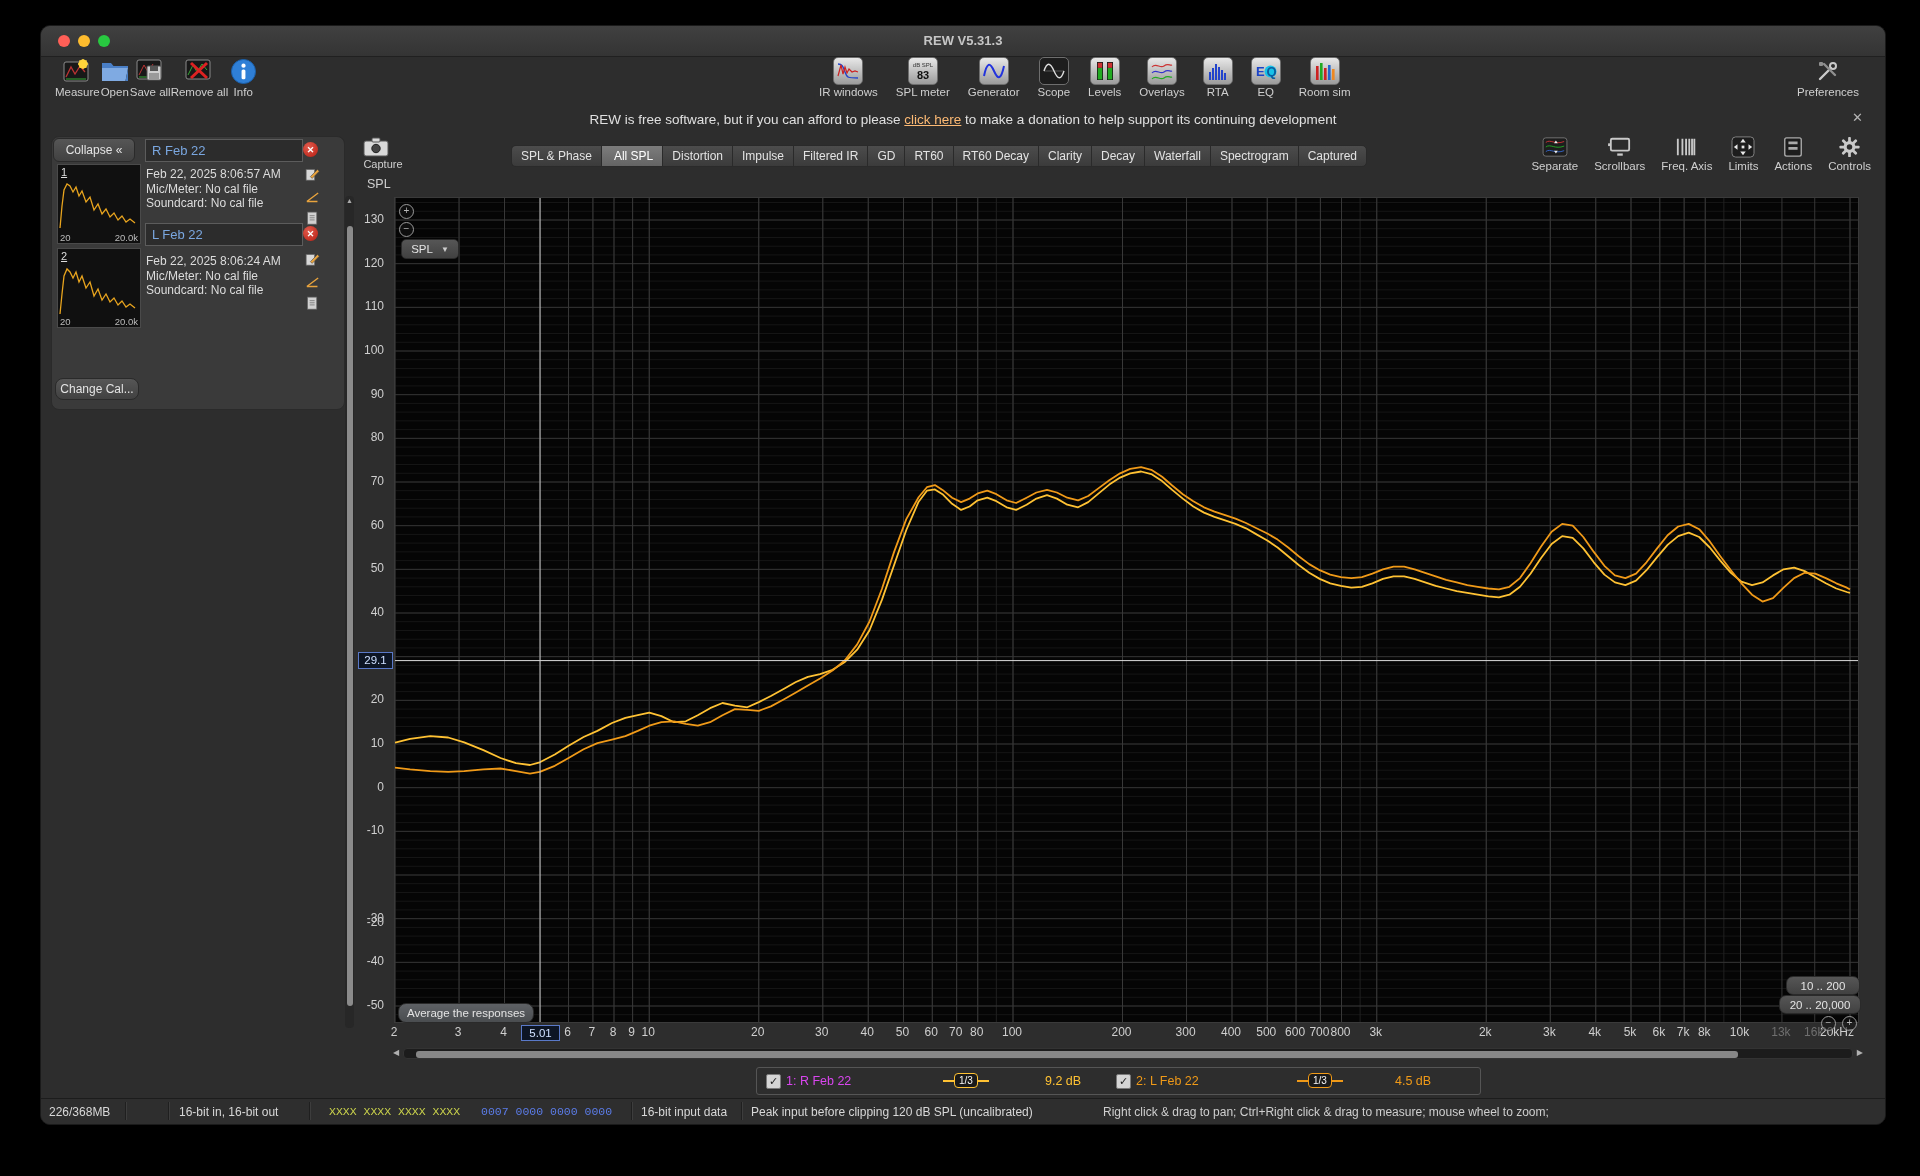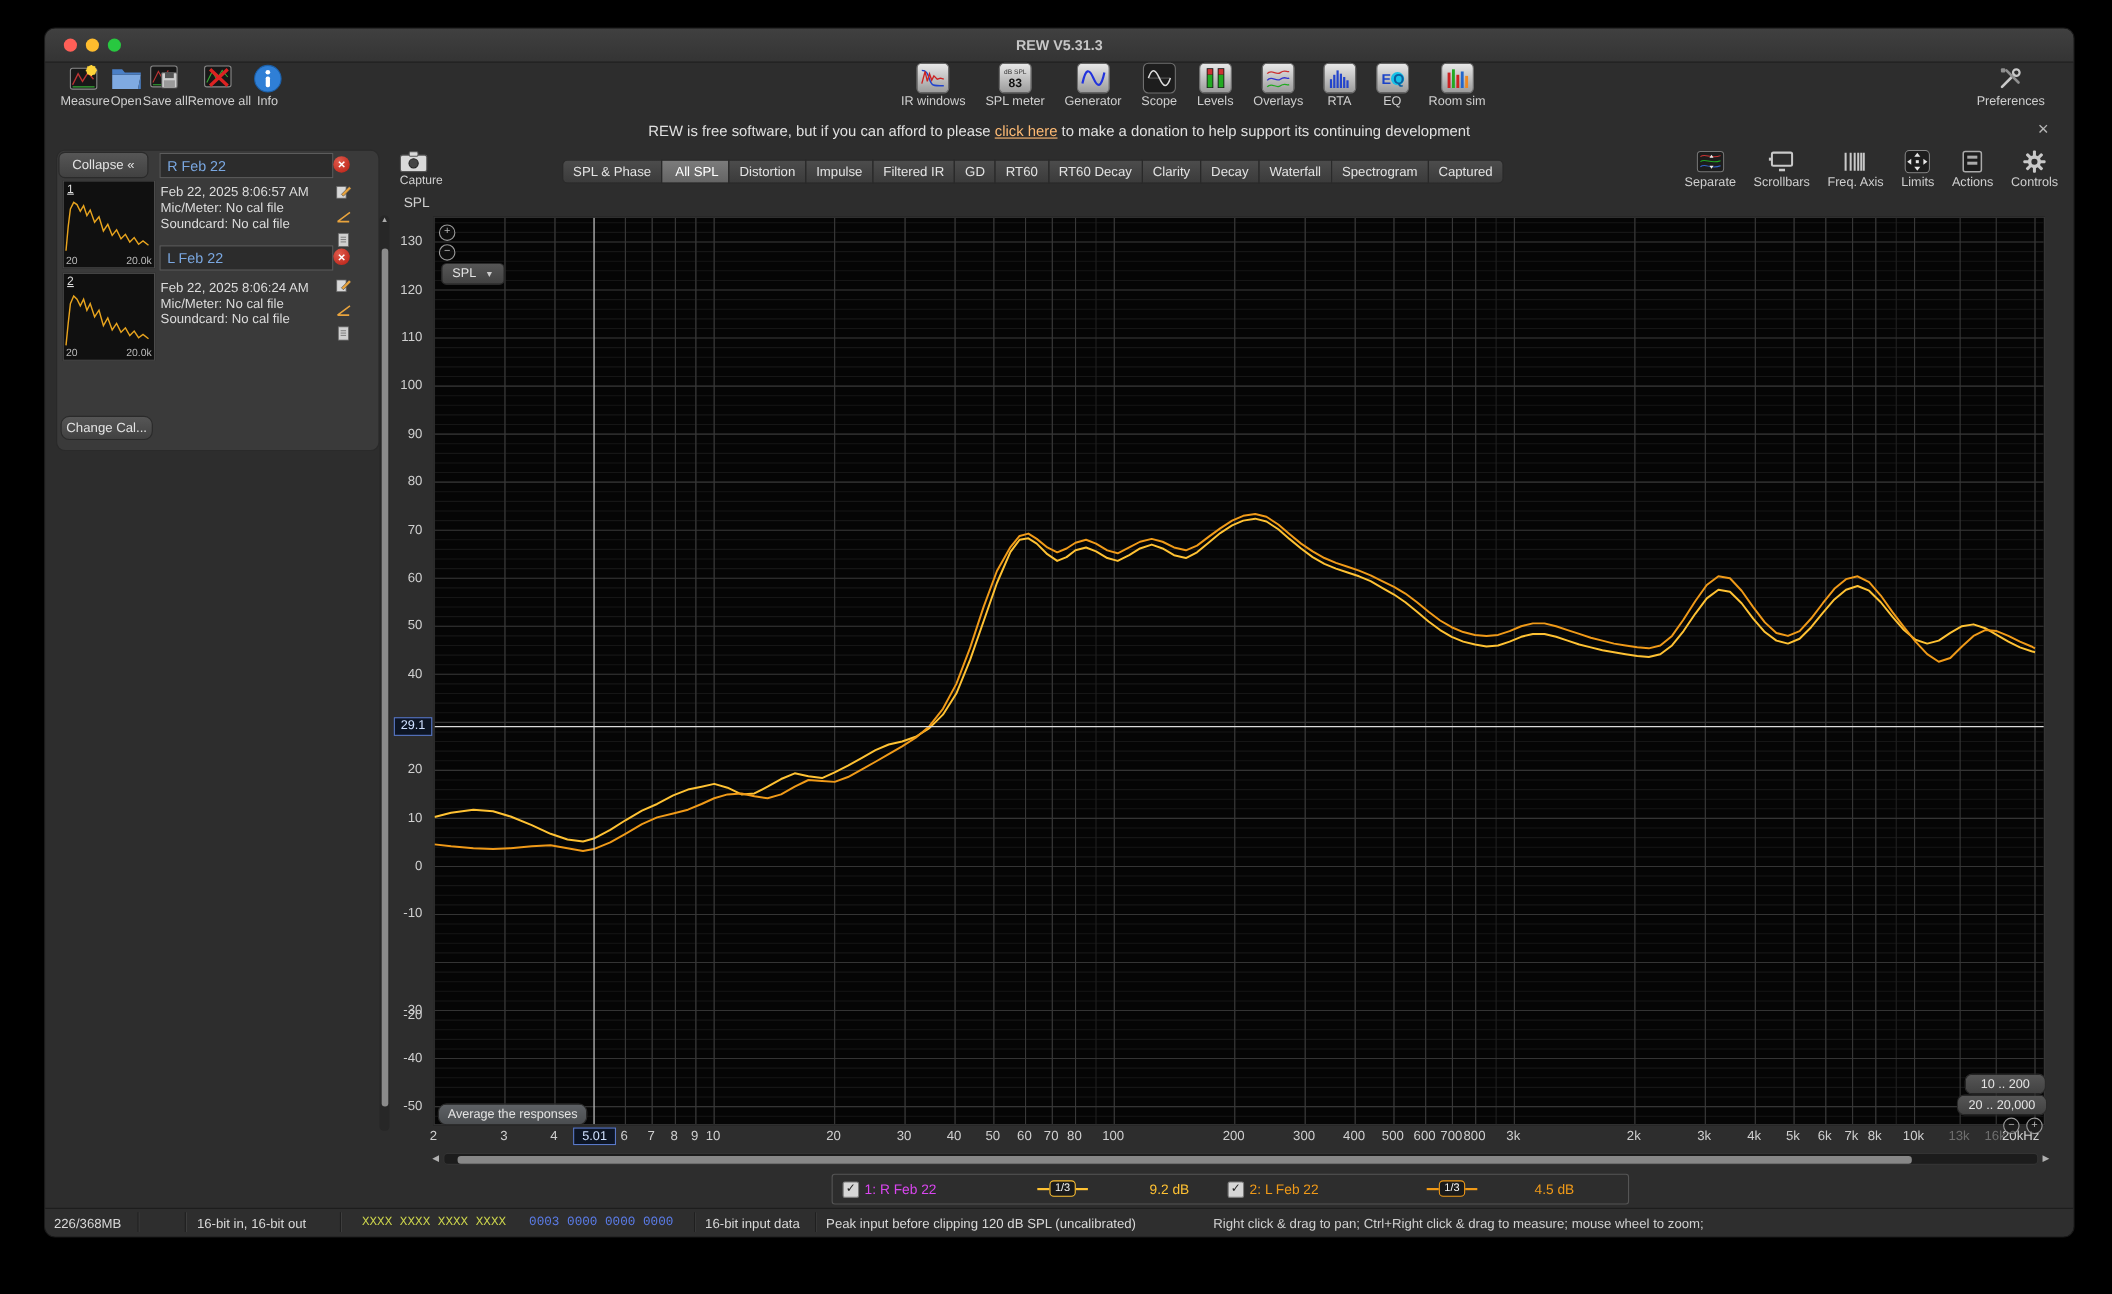--- a/index.html
+++ b/index.html
@@ -776,7 +776,7 @@
       <span class="sb-item" style="left:138px;">16-bit in, 16-bit out</span>
       <span class="sb-sep" style="left:268px;"></span>
       <span class="sb-item" style="left:288px;color:#cbd34c;font-family:'Liberation Mono',monospace;font-size:11.5px;">XXXX XXXX  XXXX XXXX</span>
-      <span class="sb-item" style="left:440px;color:#5b7ce8;font-family:'Liberation Mono',monospace;font-size:11.5px;">0003 0000  0000 0000</span>
+      <span class="sb-item" style="left:440px;color:#5b7ce8;font-family:'Liberation Mono',monospace;font-size:11.5px;">0007 0000  0000 0000</span>
       <span class="sb-sep" style="left:590px;"></span>
       <span class="sb-item" style="left:600px;">16-bit input data</span>
       <span class="sb-sep" style="left:700px;"></span>

